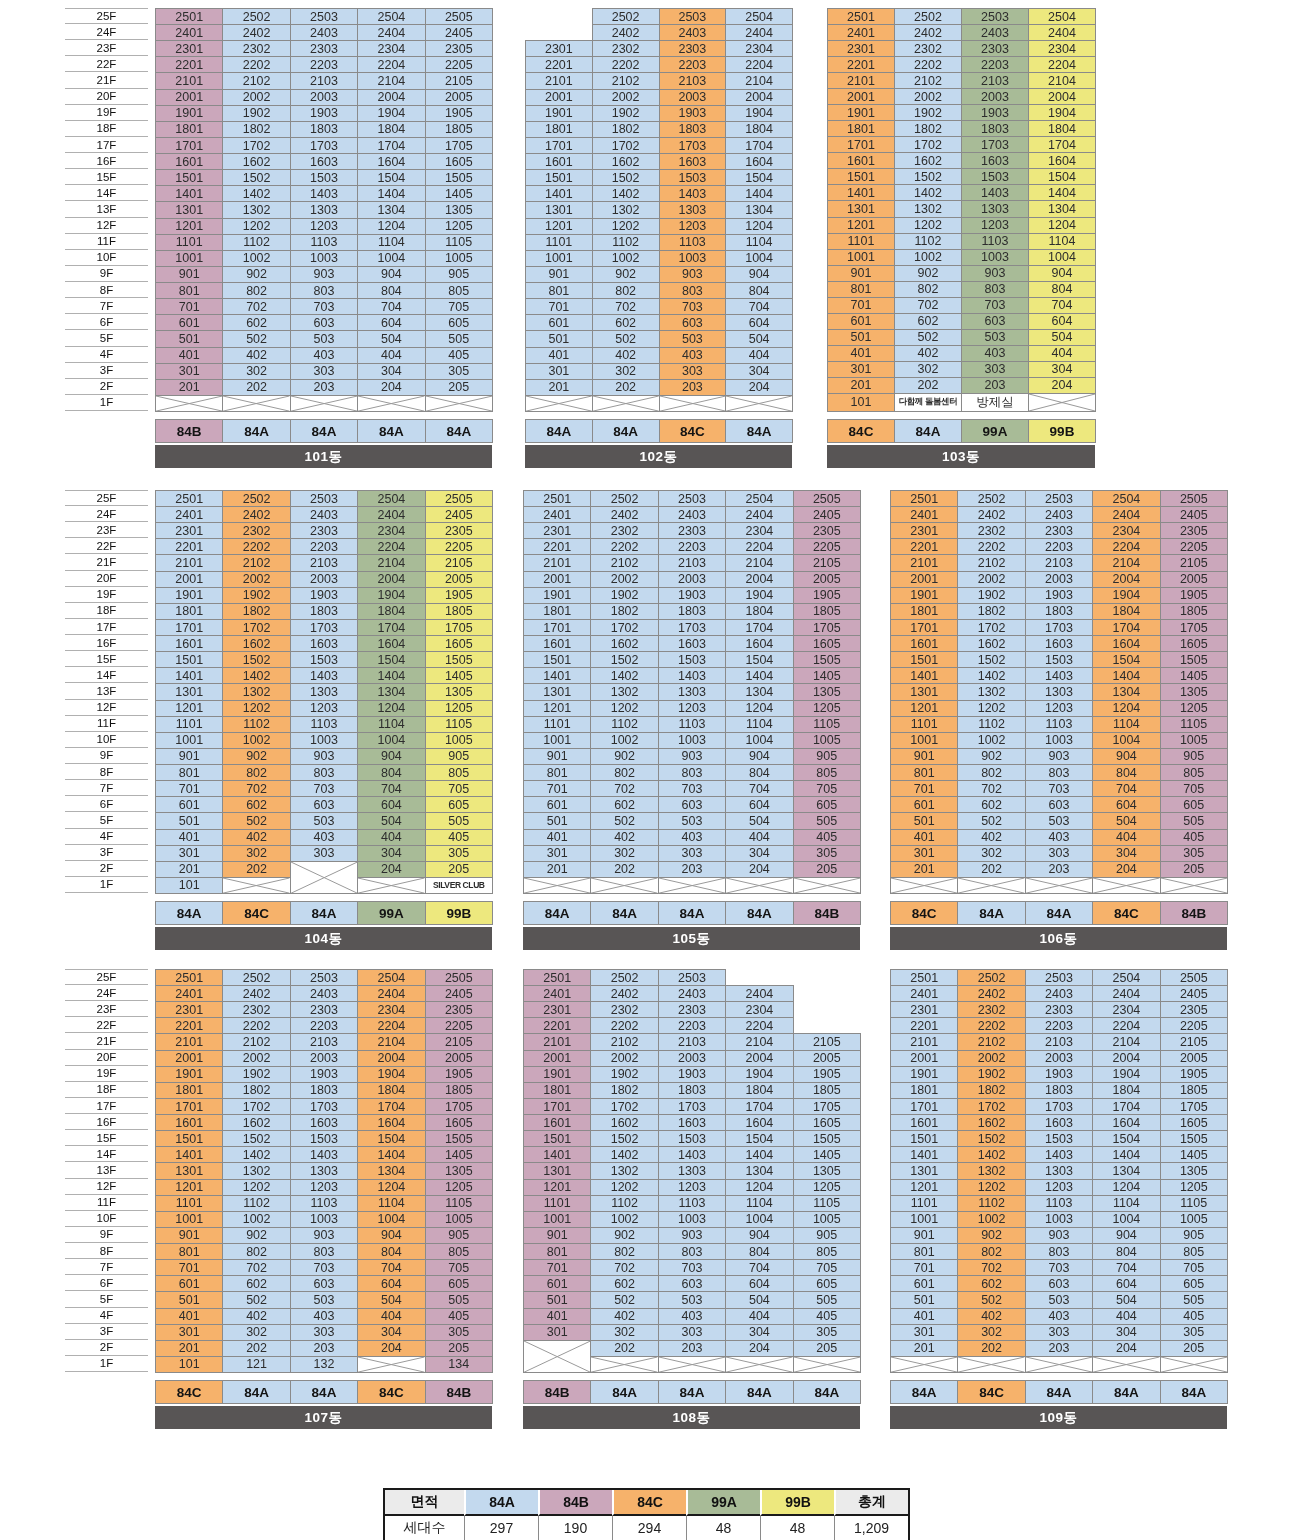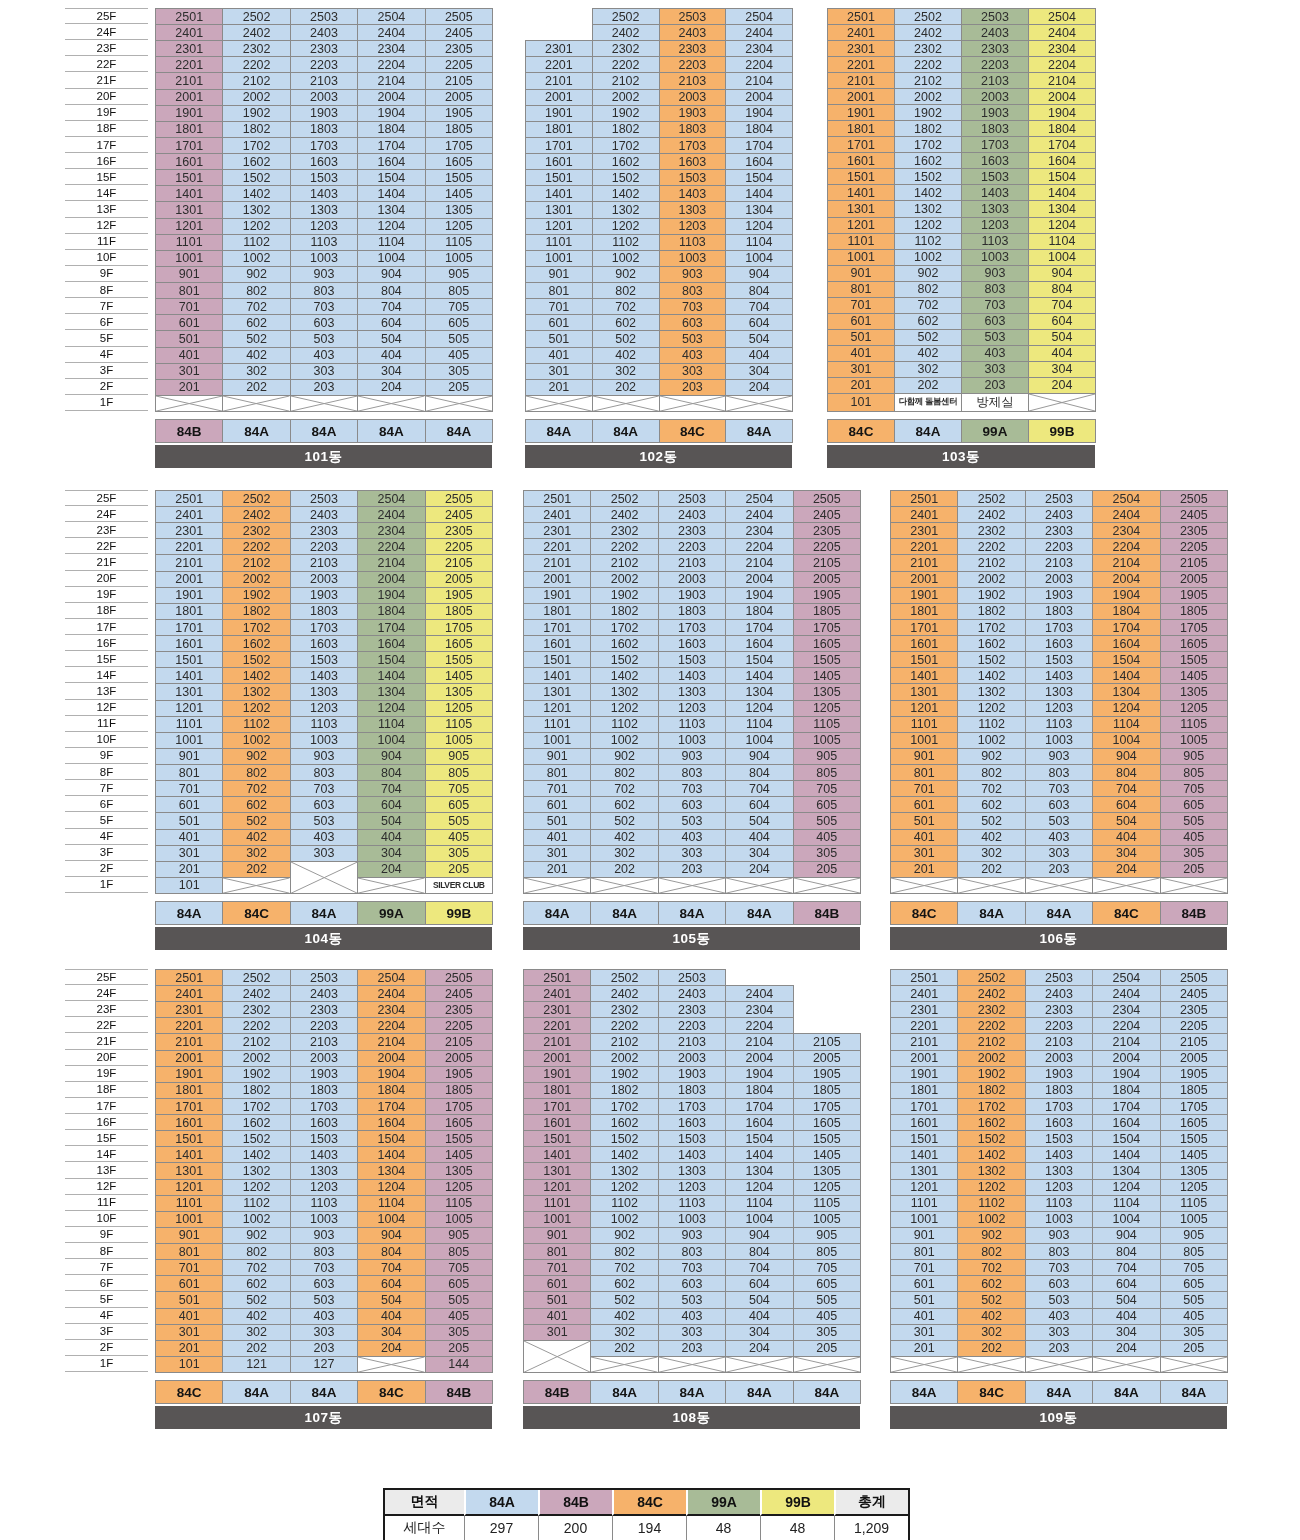--- a/index.html
+++ b/index.html
@@ -1120,7 +1120,7 @@
         <div class="cell" style="grid-area: 24 / 5; background: rgb(203, 167, 187);">205</div>
         <div class="cell" style="grid-area: 25 / 1; background: rgb(246, 178, 107);">101</div>
         <div class="cell" style="grid-area: 25 / 2; background: rgb(195, 217, 238);">121</div>
-        <div class="cell" style="grid-area: 25 / 3; background: rgb(195, 217, 238);">127</div>
+        <div class="cell" style="grid-area: 25 / 3; background: rgb(195, 217, 238);">132</div>
         <div class="cell xcell" style="grid-area: 25 / 4;">
           <svg viewBox="0 0 10 10" preserveAspectRatio="none">
             <path d="M0 0L10 10M10 0L0 10" vector-effect="non-scaling-stroke"></path>

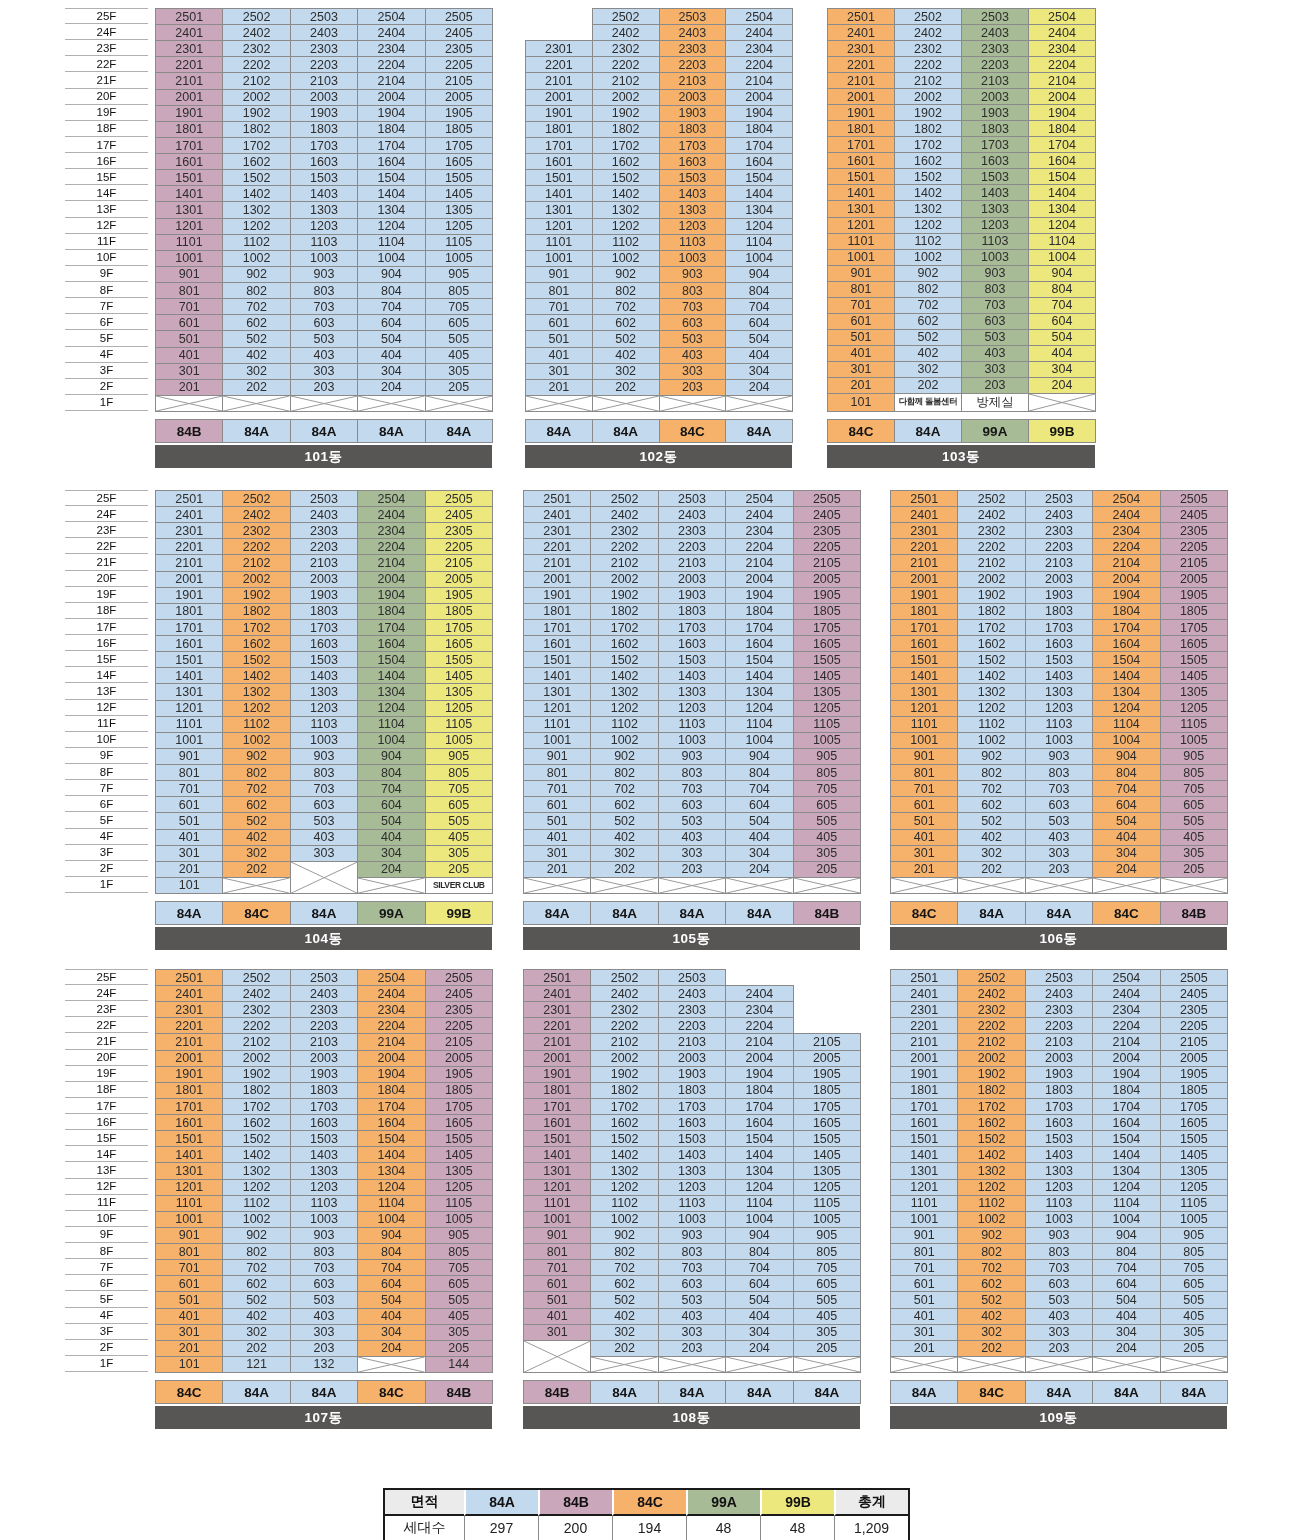--- a/index.html
+++ b/index.html
@@ -1126,7 +1126,7 @@
             <path d="M0 0L10 10M10 0L0 10" vector-effect="non-scaling-stroke"></path>
           </svg>
         </div>
-        <div class="cell" style="grid-area: 25 / 5; background: rgb(203, 167, 187);">144</div>
+        <div class="cell" style="grid-area: 25 / 5; background: rgb(203, 167, 187);">134</div>
       </div>
     <div class="types" style="--cols: 5;">
         <div class="tcell" style="background: rgb(246, 178, 107);">84C</div>

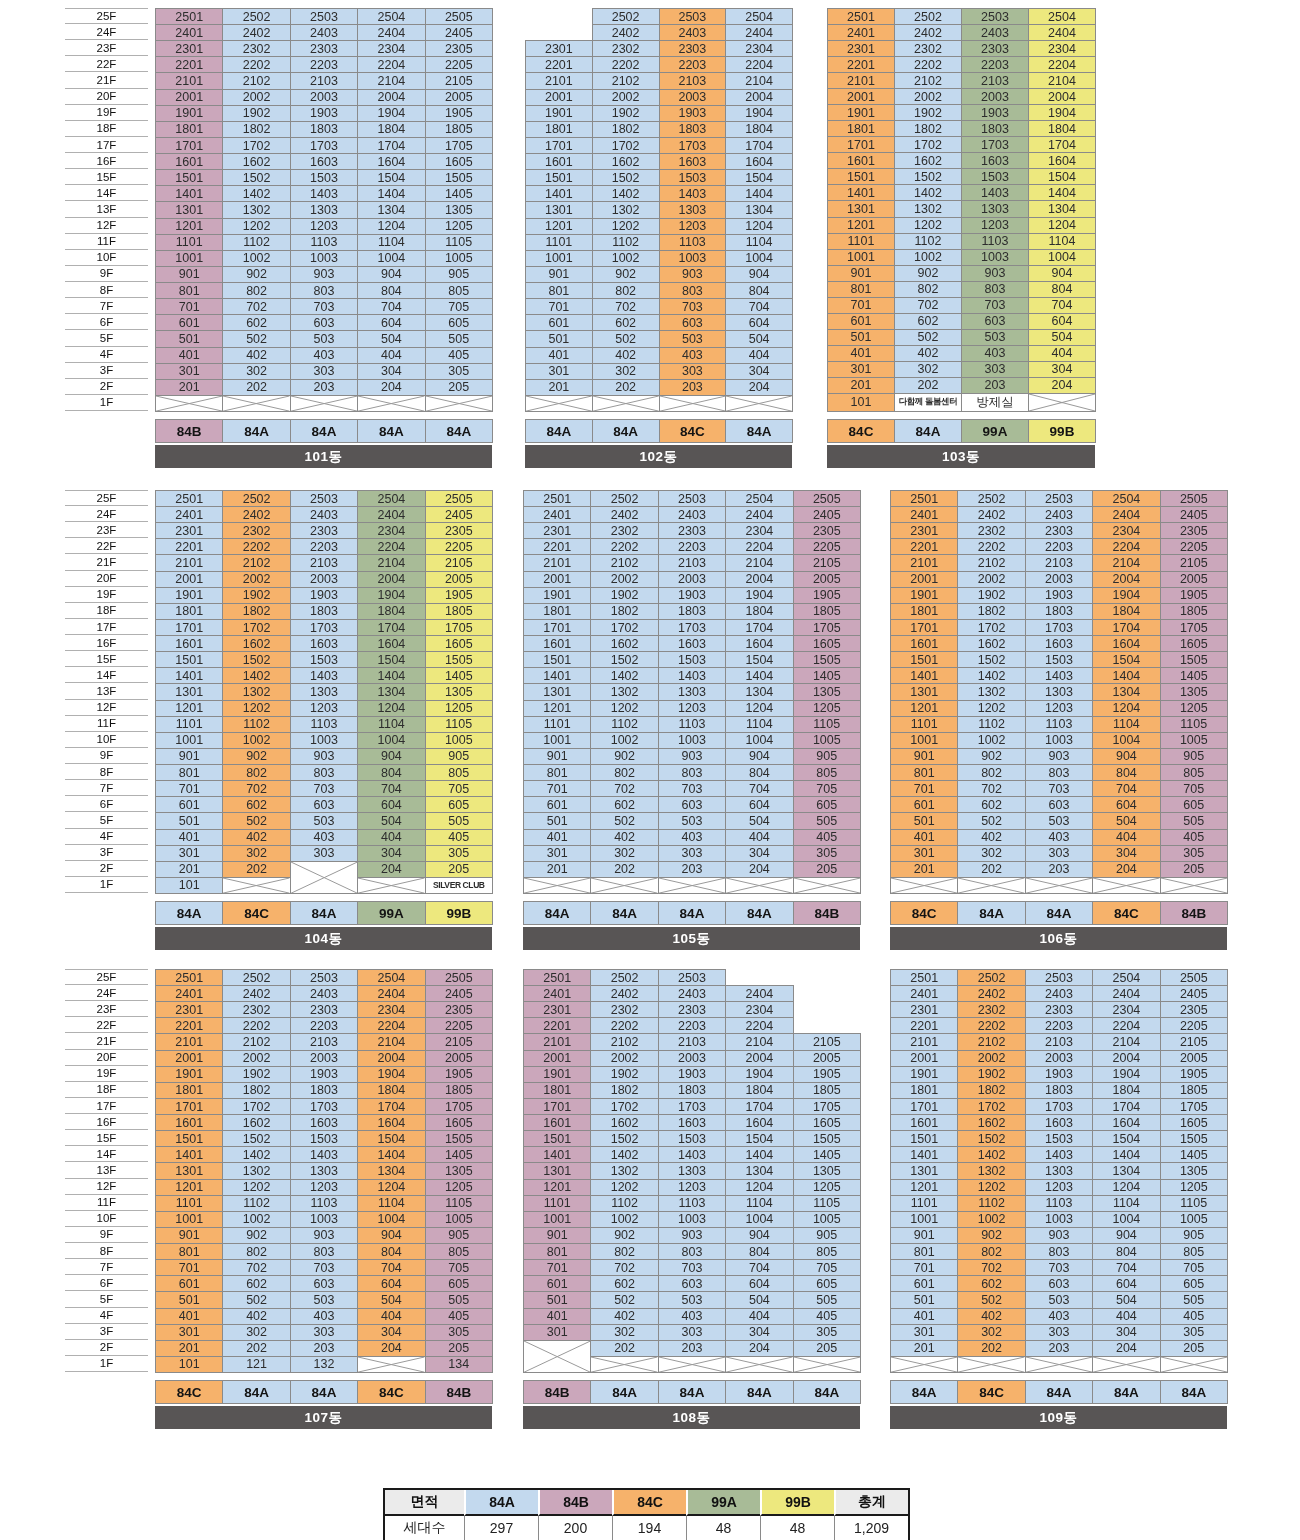--- a/index.html
+++ b/index.html
@@ -1456,7 +1456,7 @@
       <div class="sh gray">총계</div>
       <div class="sv first">세대수</div>
       <div class="sv">297</div>
-      <div class="sv">200</div>
+      <div class="sv">190</div>
       <div class="sv">194</div>
       <div class="sv">48</div>
       <div class="sv">48</div>

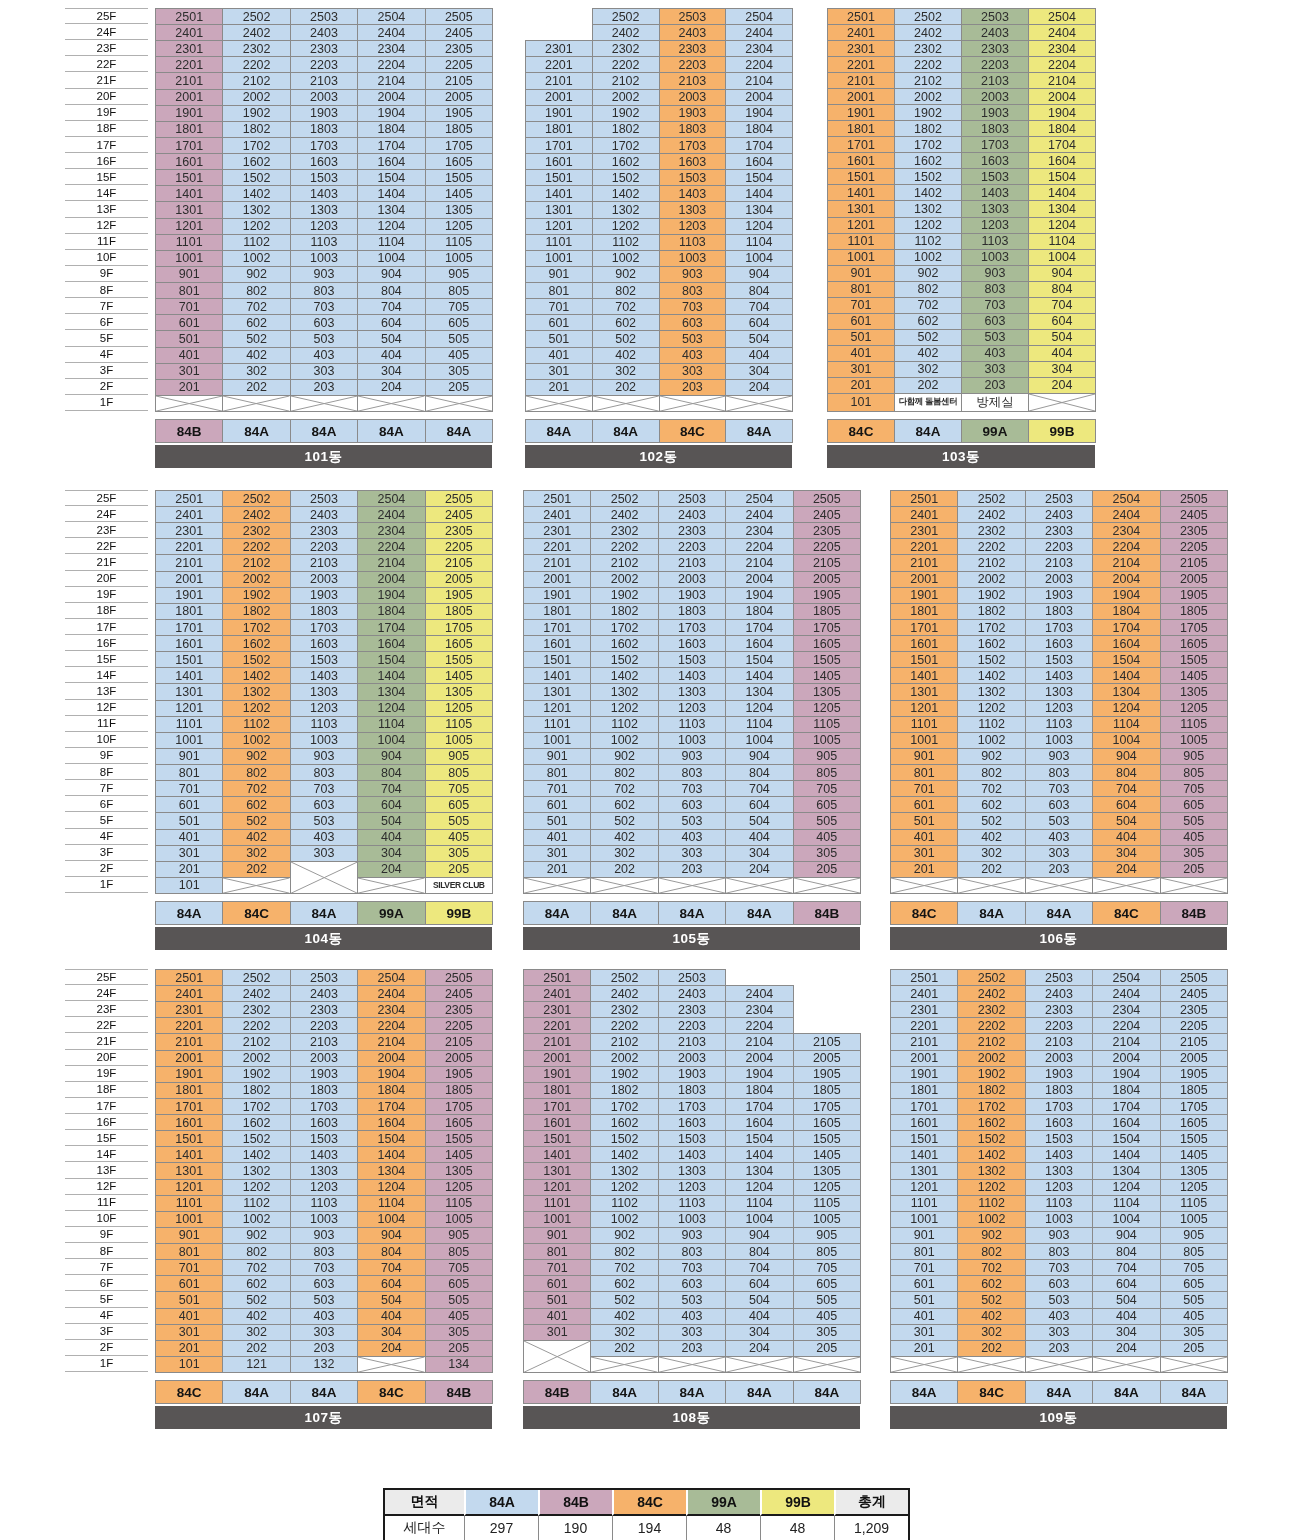--- a/index.html
+++ b/index.html
@@ -1457,7 +1457,7 @@
       <div class="sv first">세대수</div>
       <div class="sv">297</div>
       <div class="sv">190</div>
-      <div class="sv">194</div>
+      <div class="sv">294</div>
       <div class="sv">48</div>
       <div class="sv">48</div>
       <div class="sv">1,209</div>

